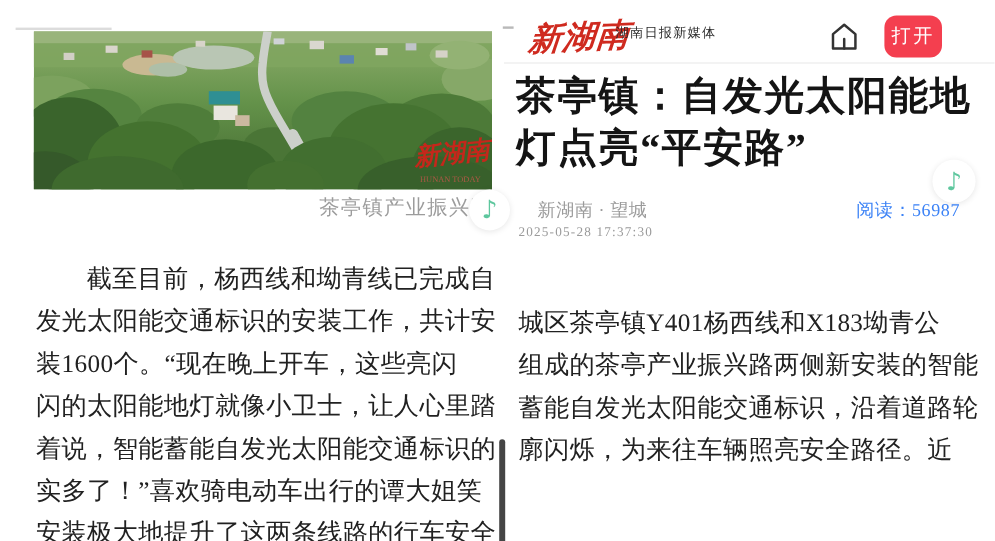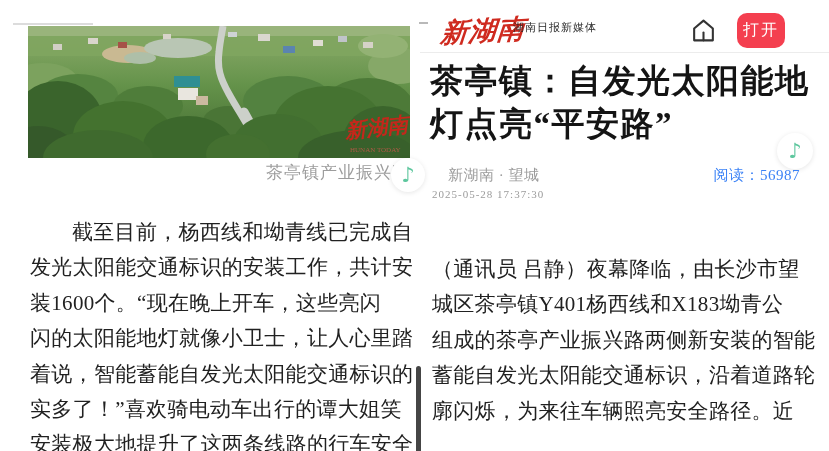--- a/index.html
+++ b/index.html
@@ -156,7 +156,6 @@
   <div class="meta-time">2025-05-28 17:37:30</div>
 
   <div class="col col-right">
-    <div>（通讯员 吕静）夜幕降临，由长沙市望</div>
     <div>城区茶亭镇Y401杨西线和X183坳青公</div>
     <div>组成的茶亭产业振兴路两侧新安装的智能</div>
     <div>蓄能自发光太阳能交通标识，沿着道路轮</div>

